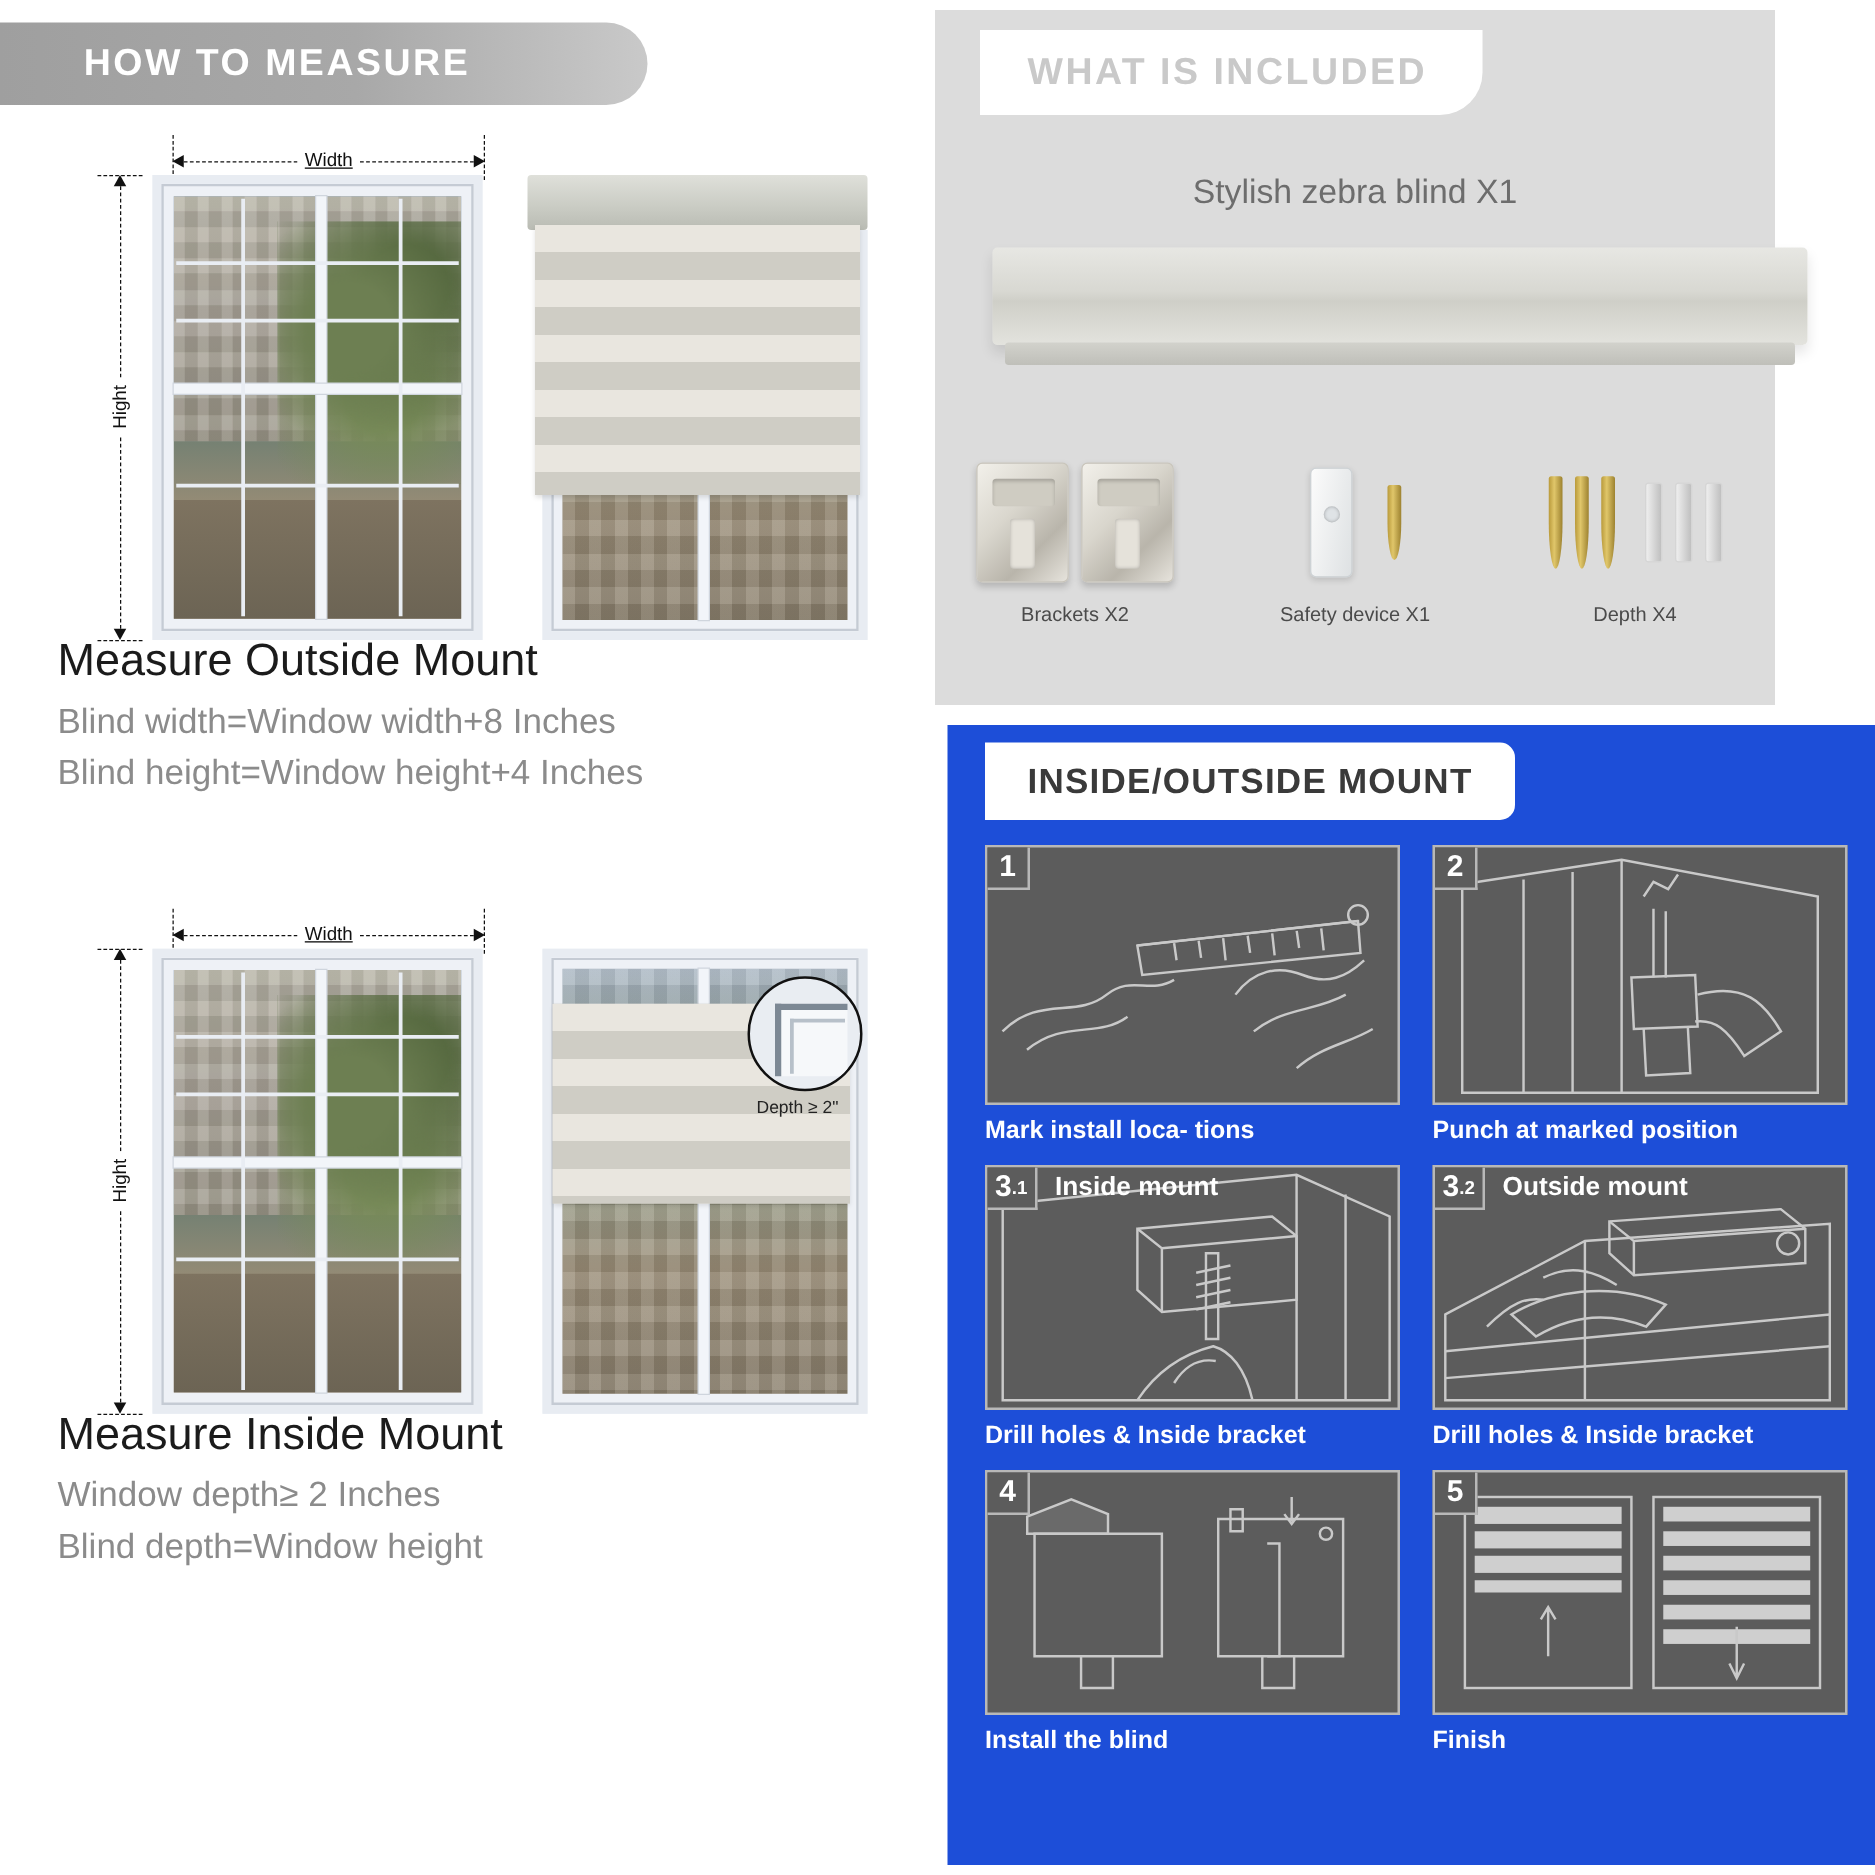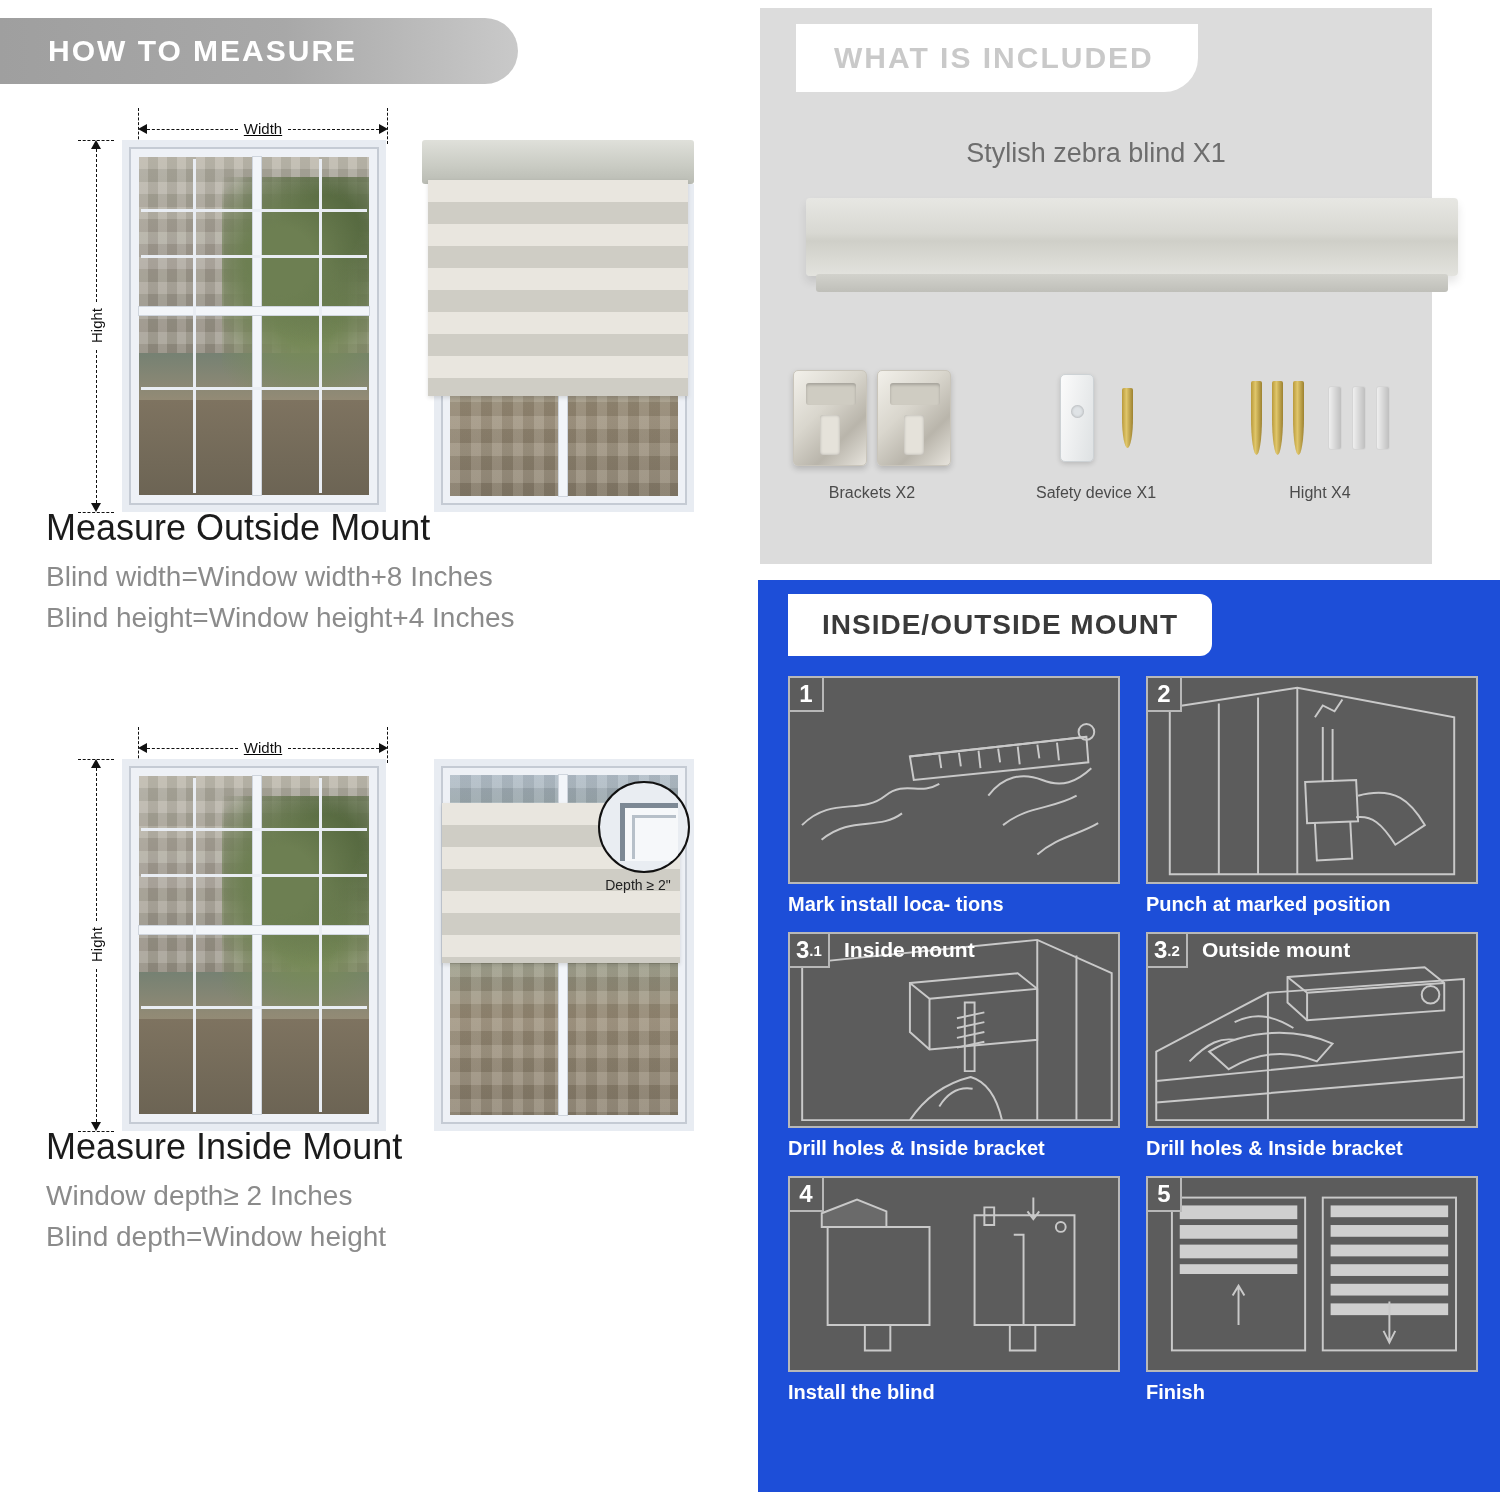--- a/index.html
+++ b/index.html
@@ -20,7 +20,7 @@
     background: linear-gradient(90deg, #9f9f9f 0%, #a8a8a8 55%, #c9c9c9 100%);
     border-radius: 0 34px 34px 0;
     display: flex; align-items: center;
-    padding-left: 48px;
+    padding-left: 67px;
     color: #ffffff; letter-spacing: 2px;
     font-size: 30px; font-weight: bold;
   }

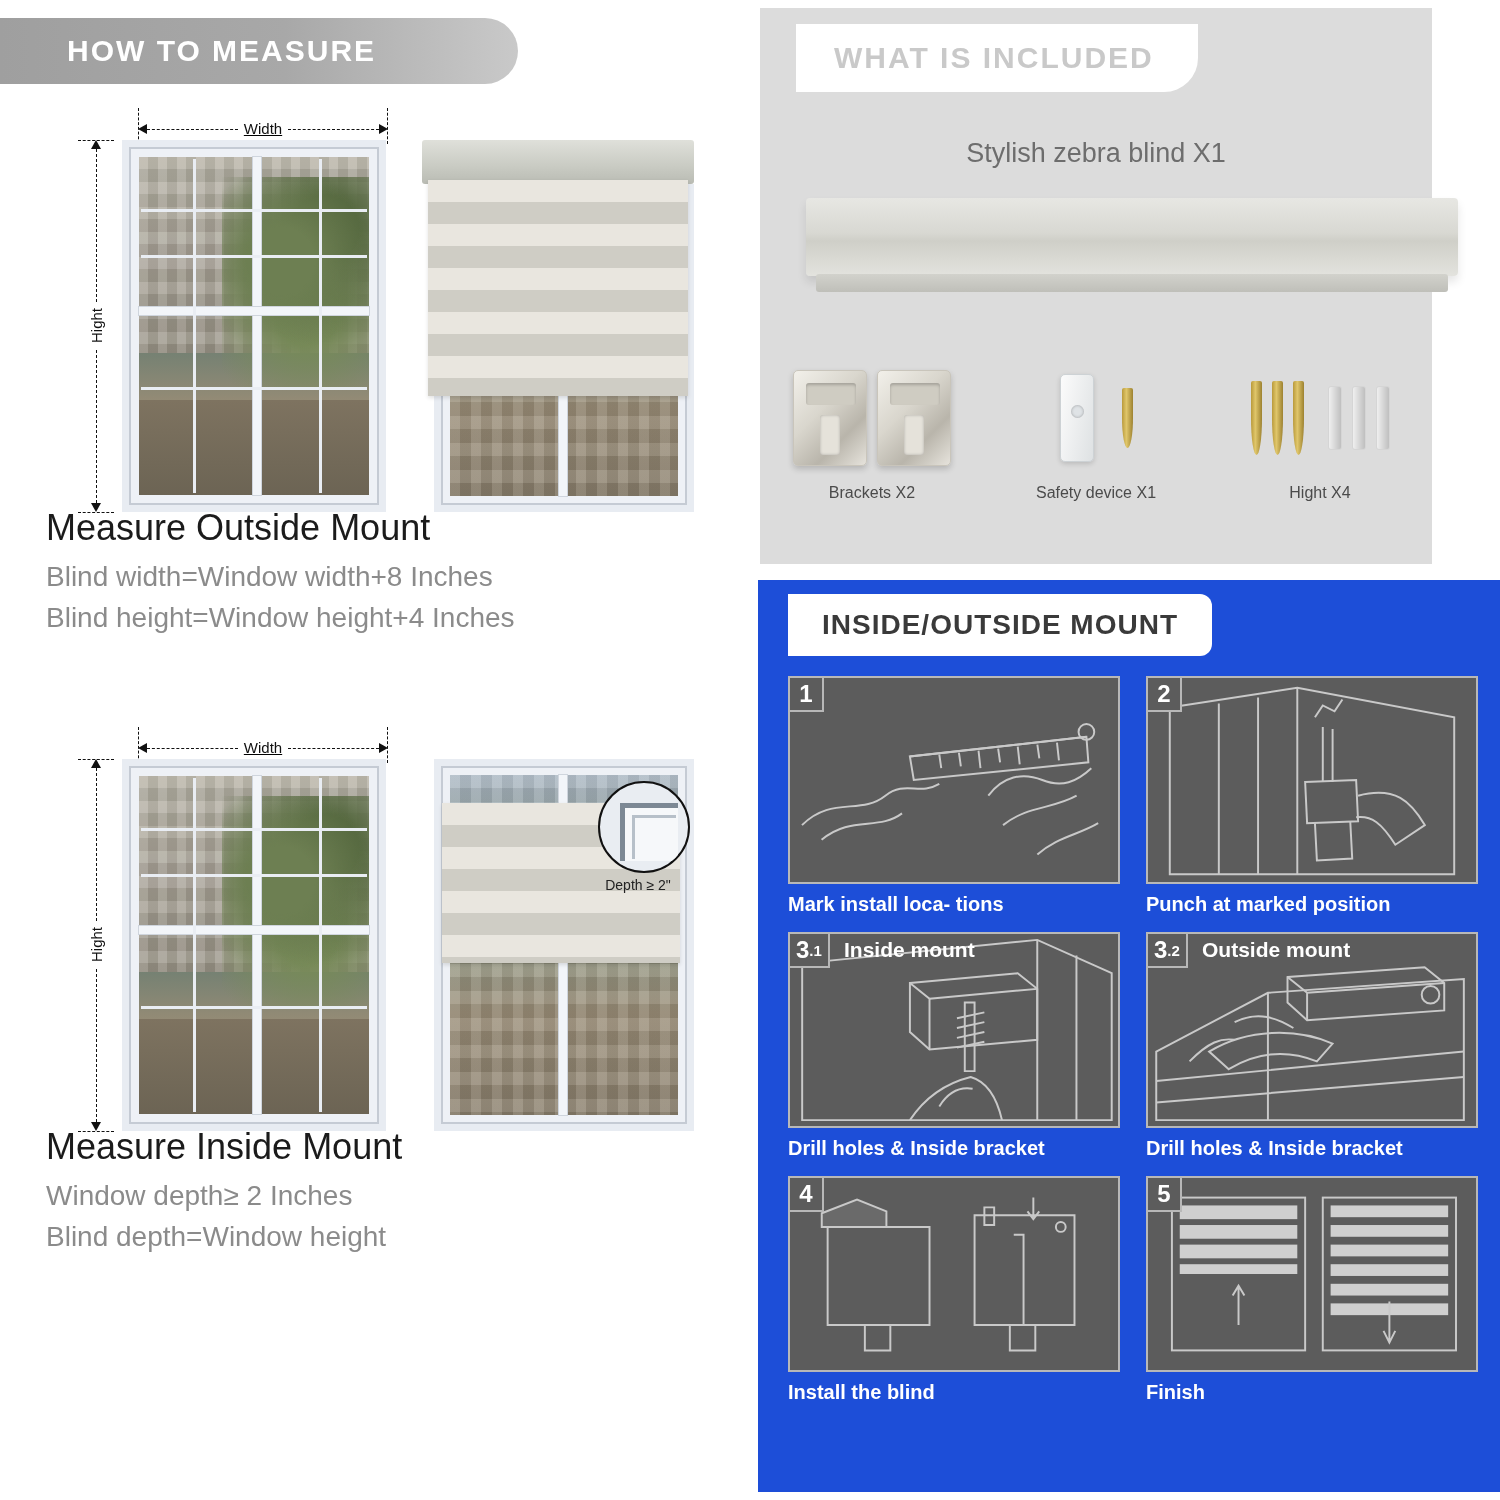--- a/index.html
+++ b/index.html
@@ -165,7 +165,7 @@
   .right-col { width: 760px; height: 1500px; position: relative; }
 
   .included {
-    position: absolute; left: 20px; top: 8px; width: 672px; height: 556px;
+    position: absolute; left: 8px; top: 8px; width: 672px; height: 556px;
     background: #dcdcdc;
   }
   .tab-white {

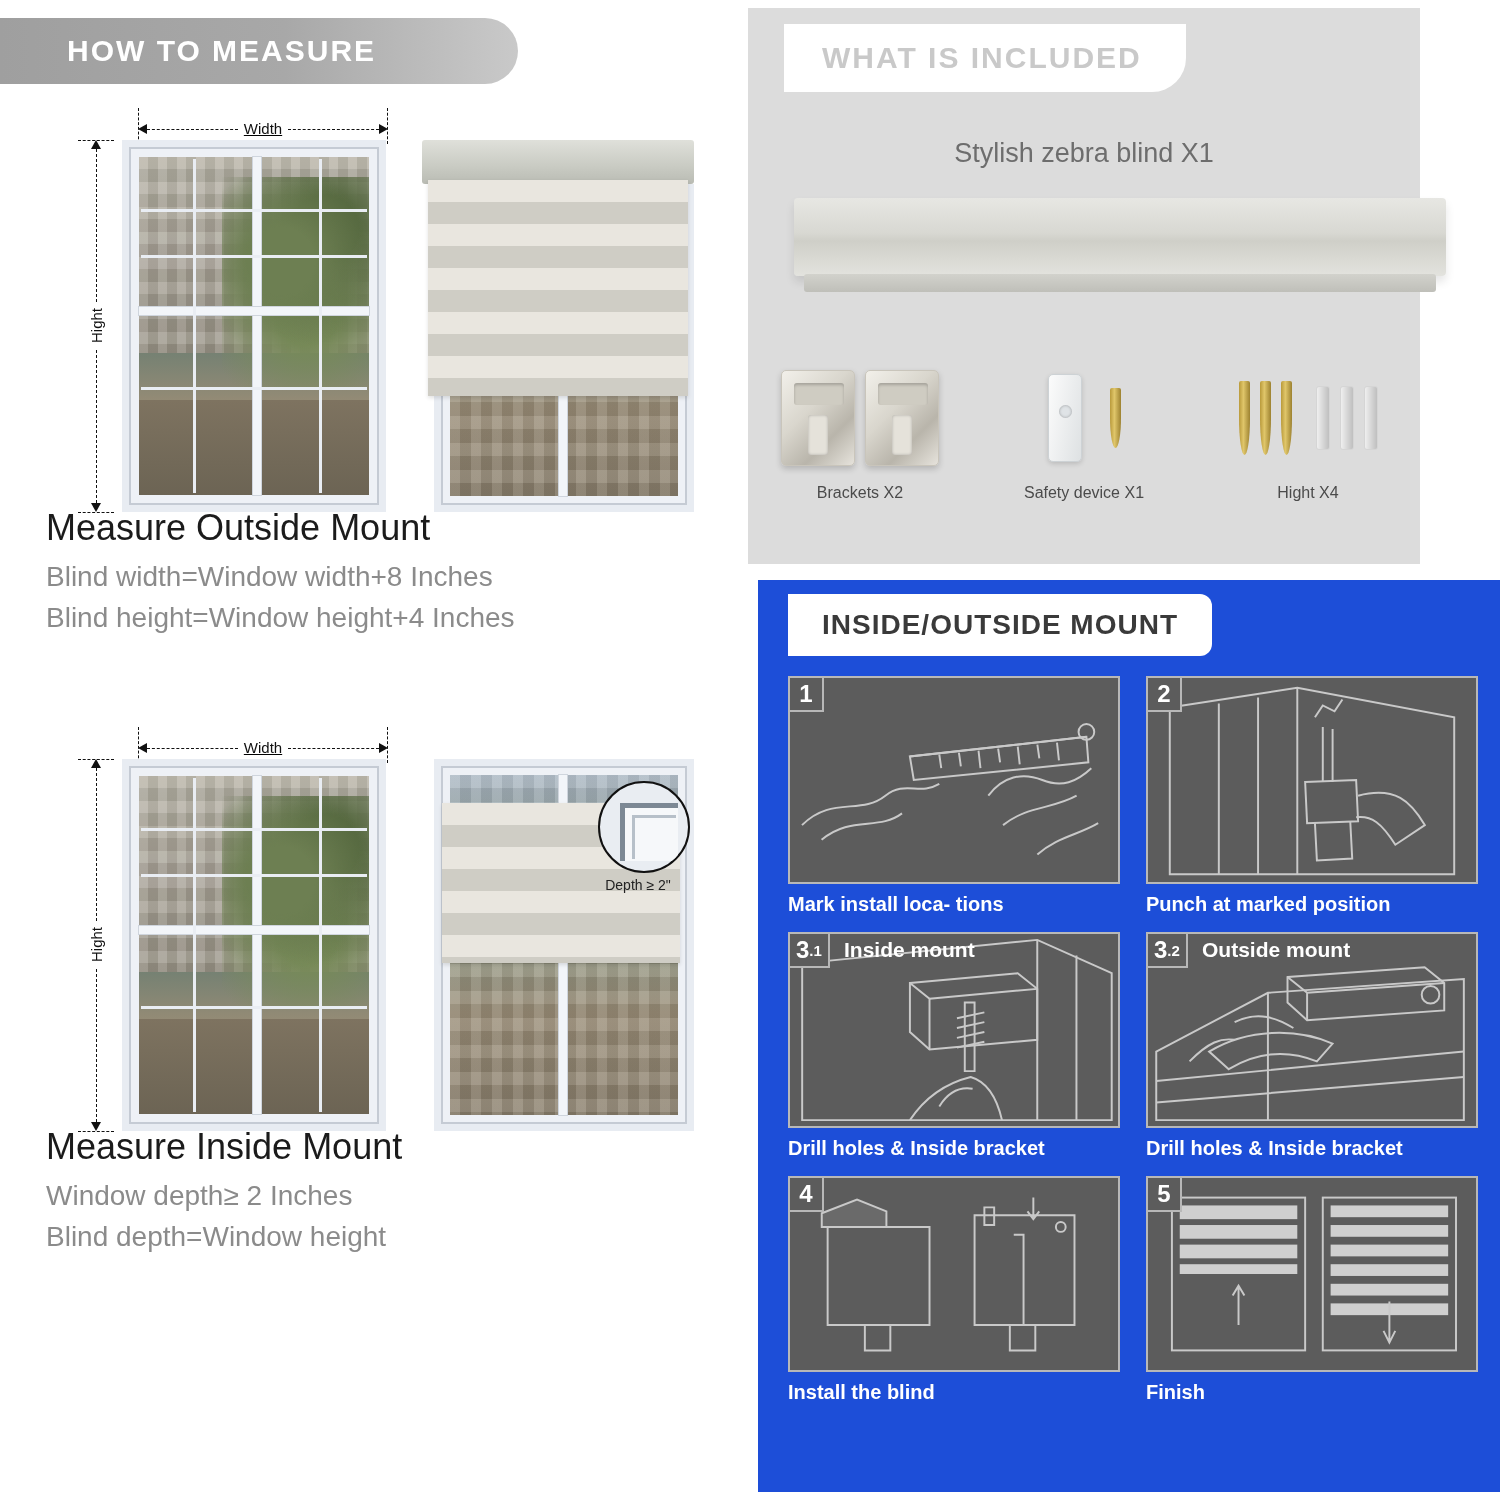--- a/index.html
+++ b/index.html
@@ -410,7 +410,7 @@
               <div class="anchor"></div>
               <div class="anchor"></div>
           </div>
-          <div class="cap">Hight X4</div>
+          <div class="cap">Depth X4</div>
         </div>
       </div>
     </div>

